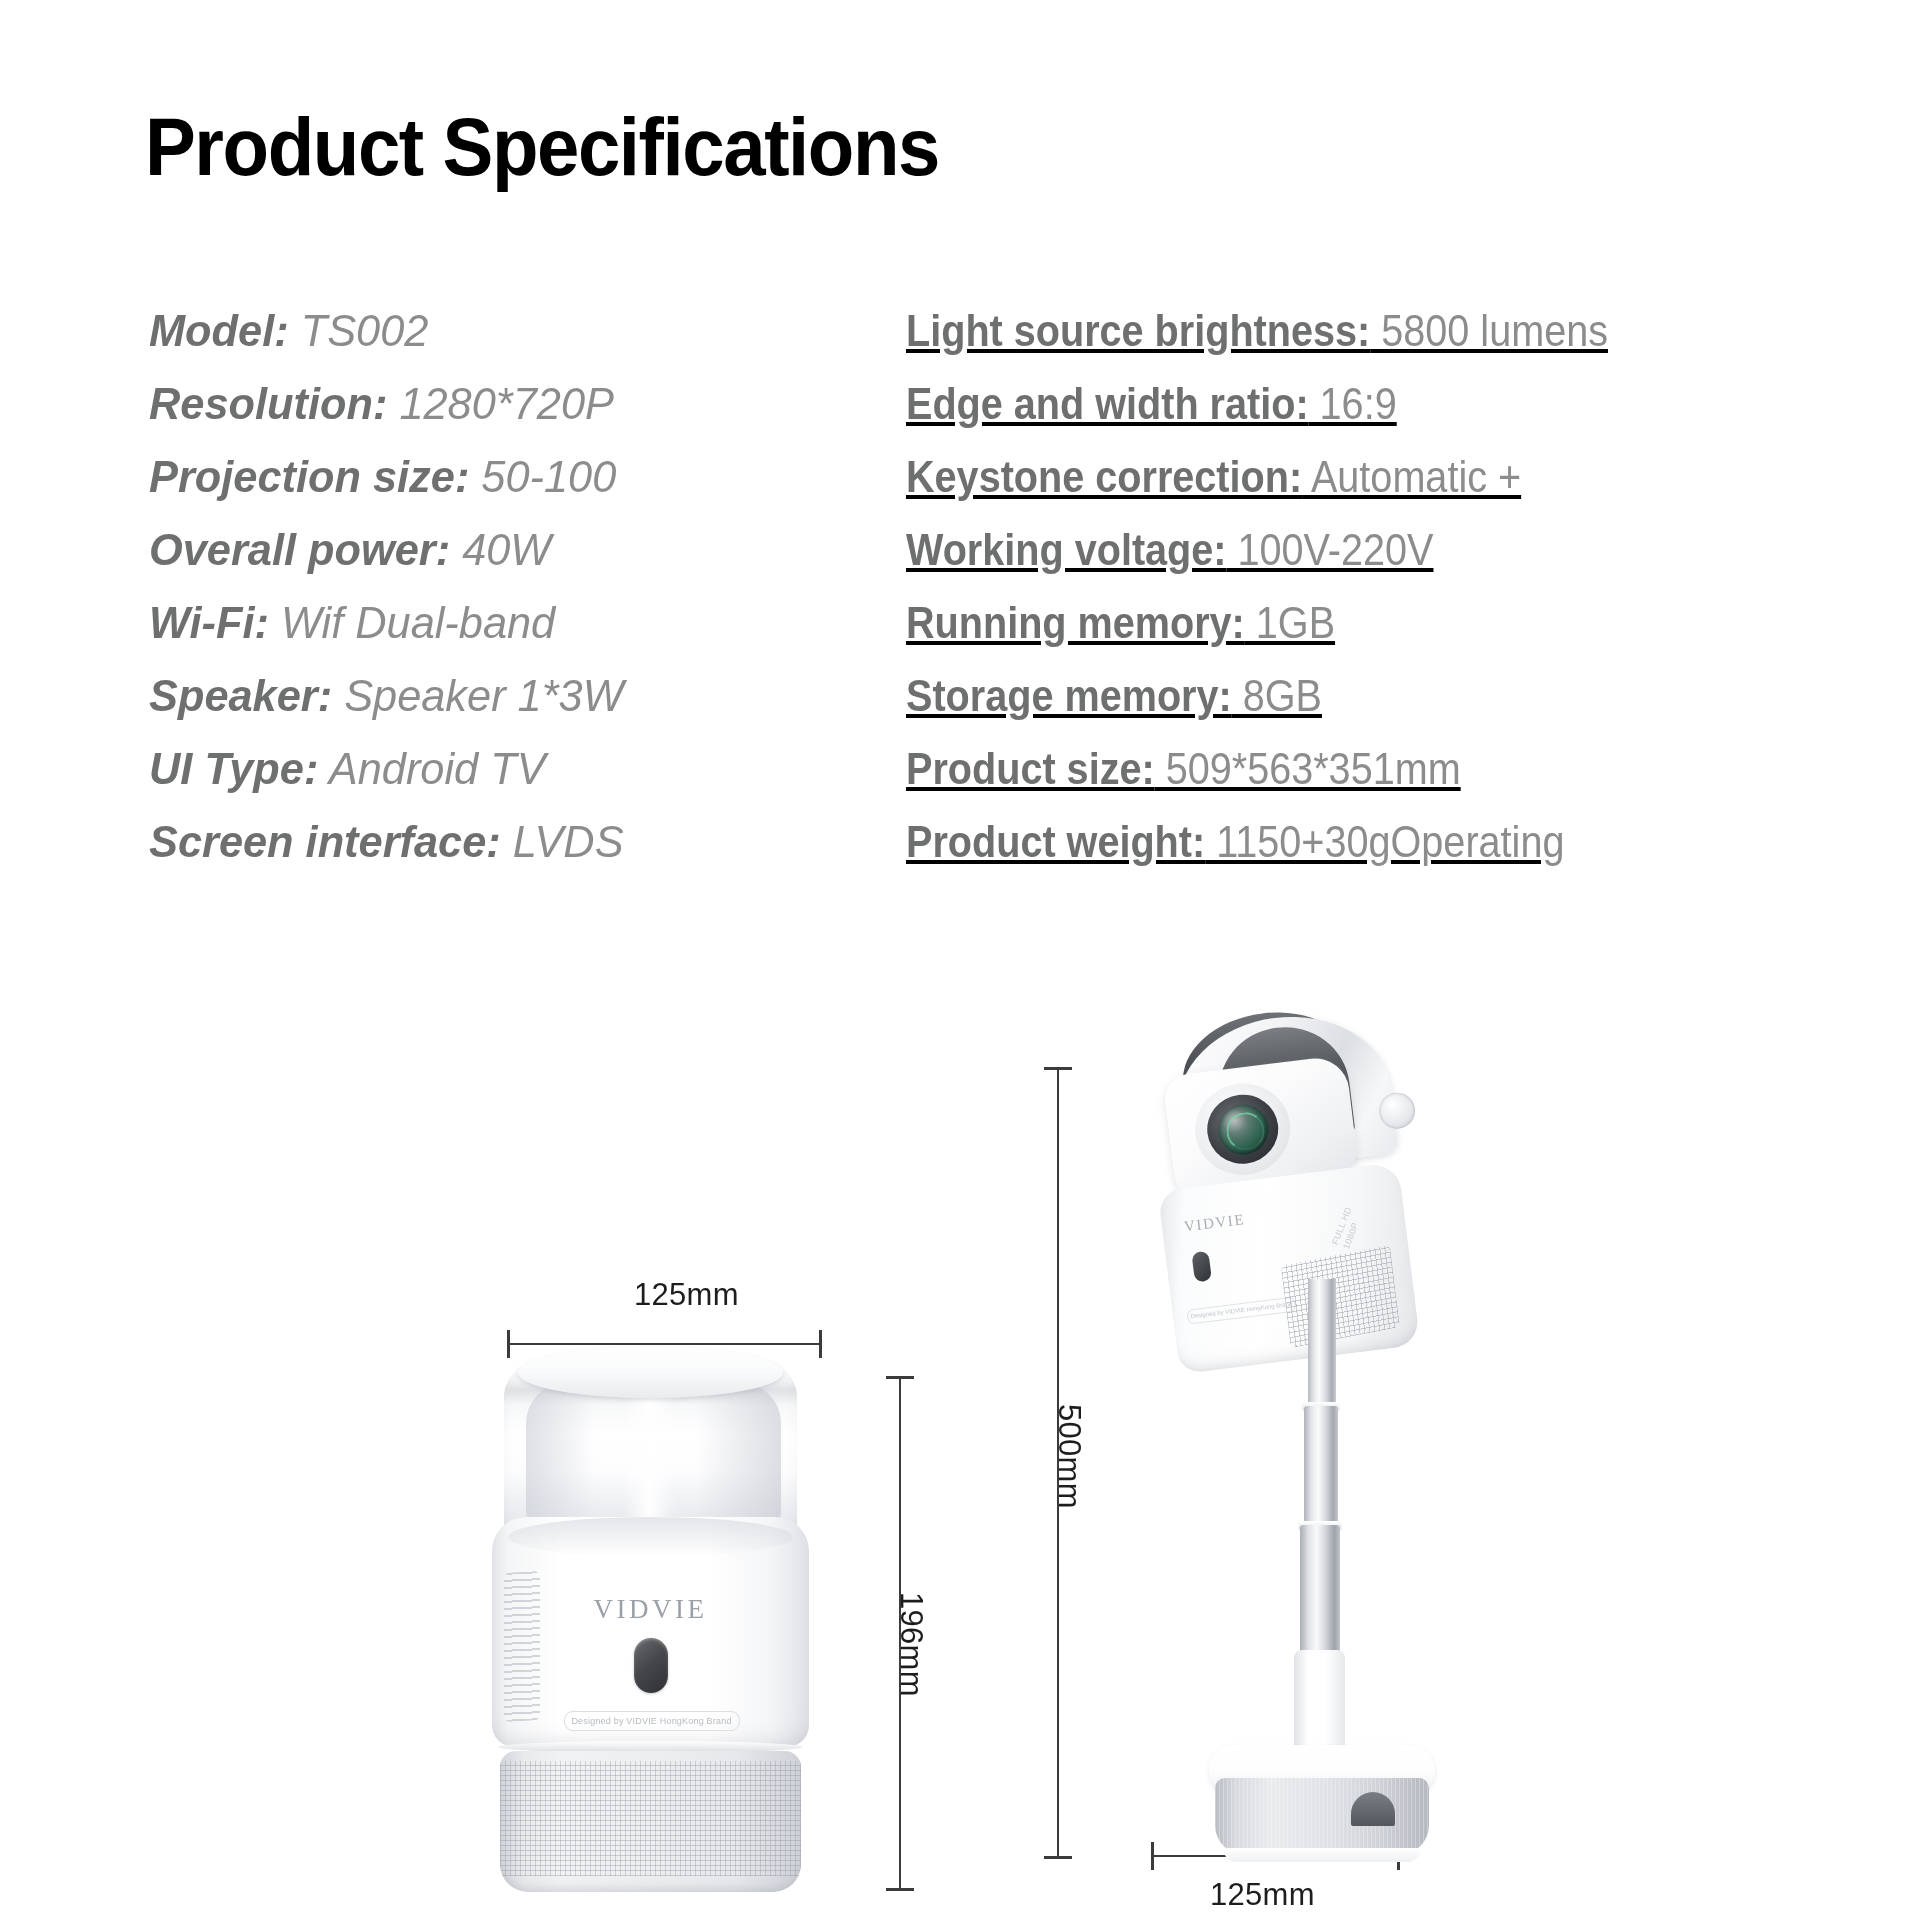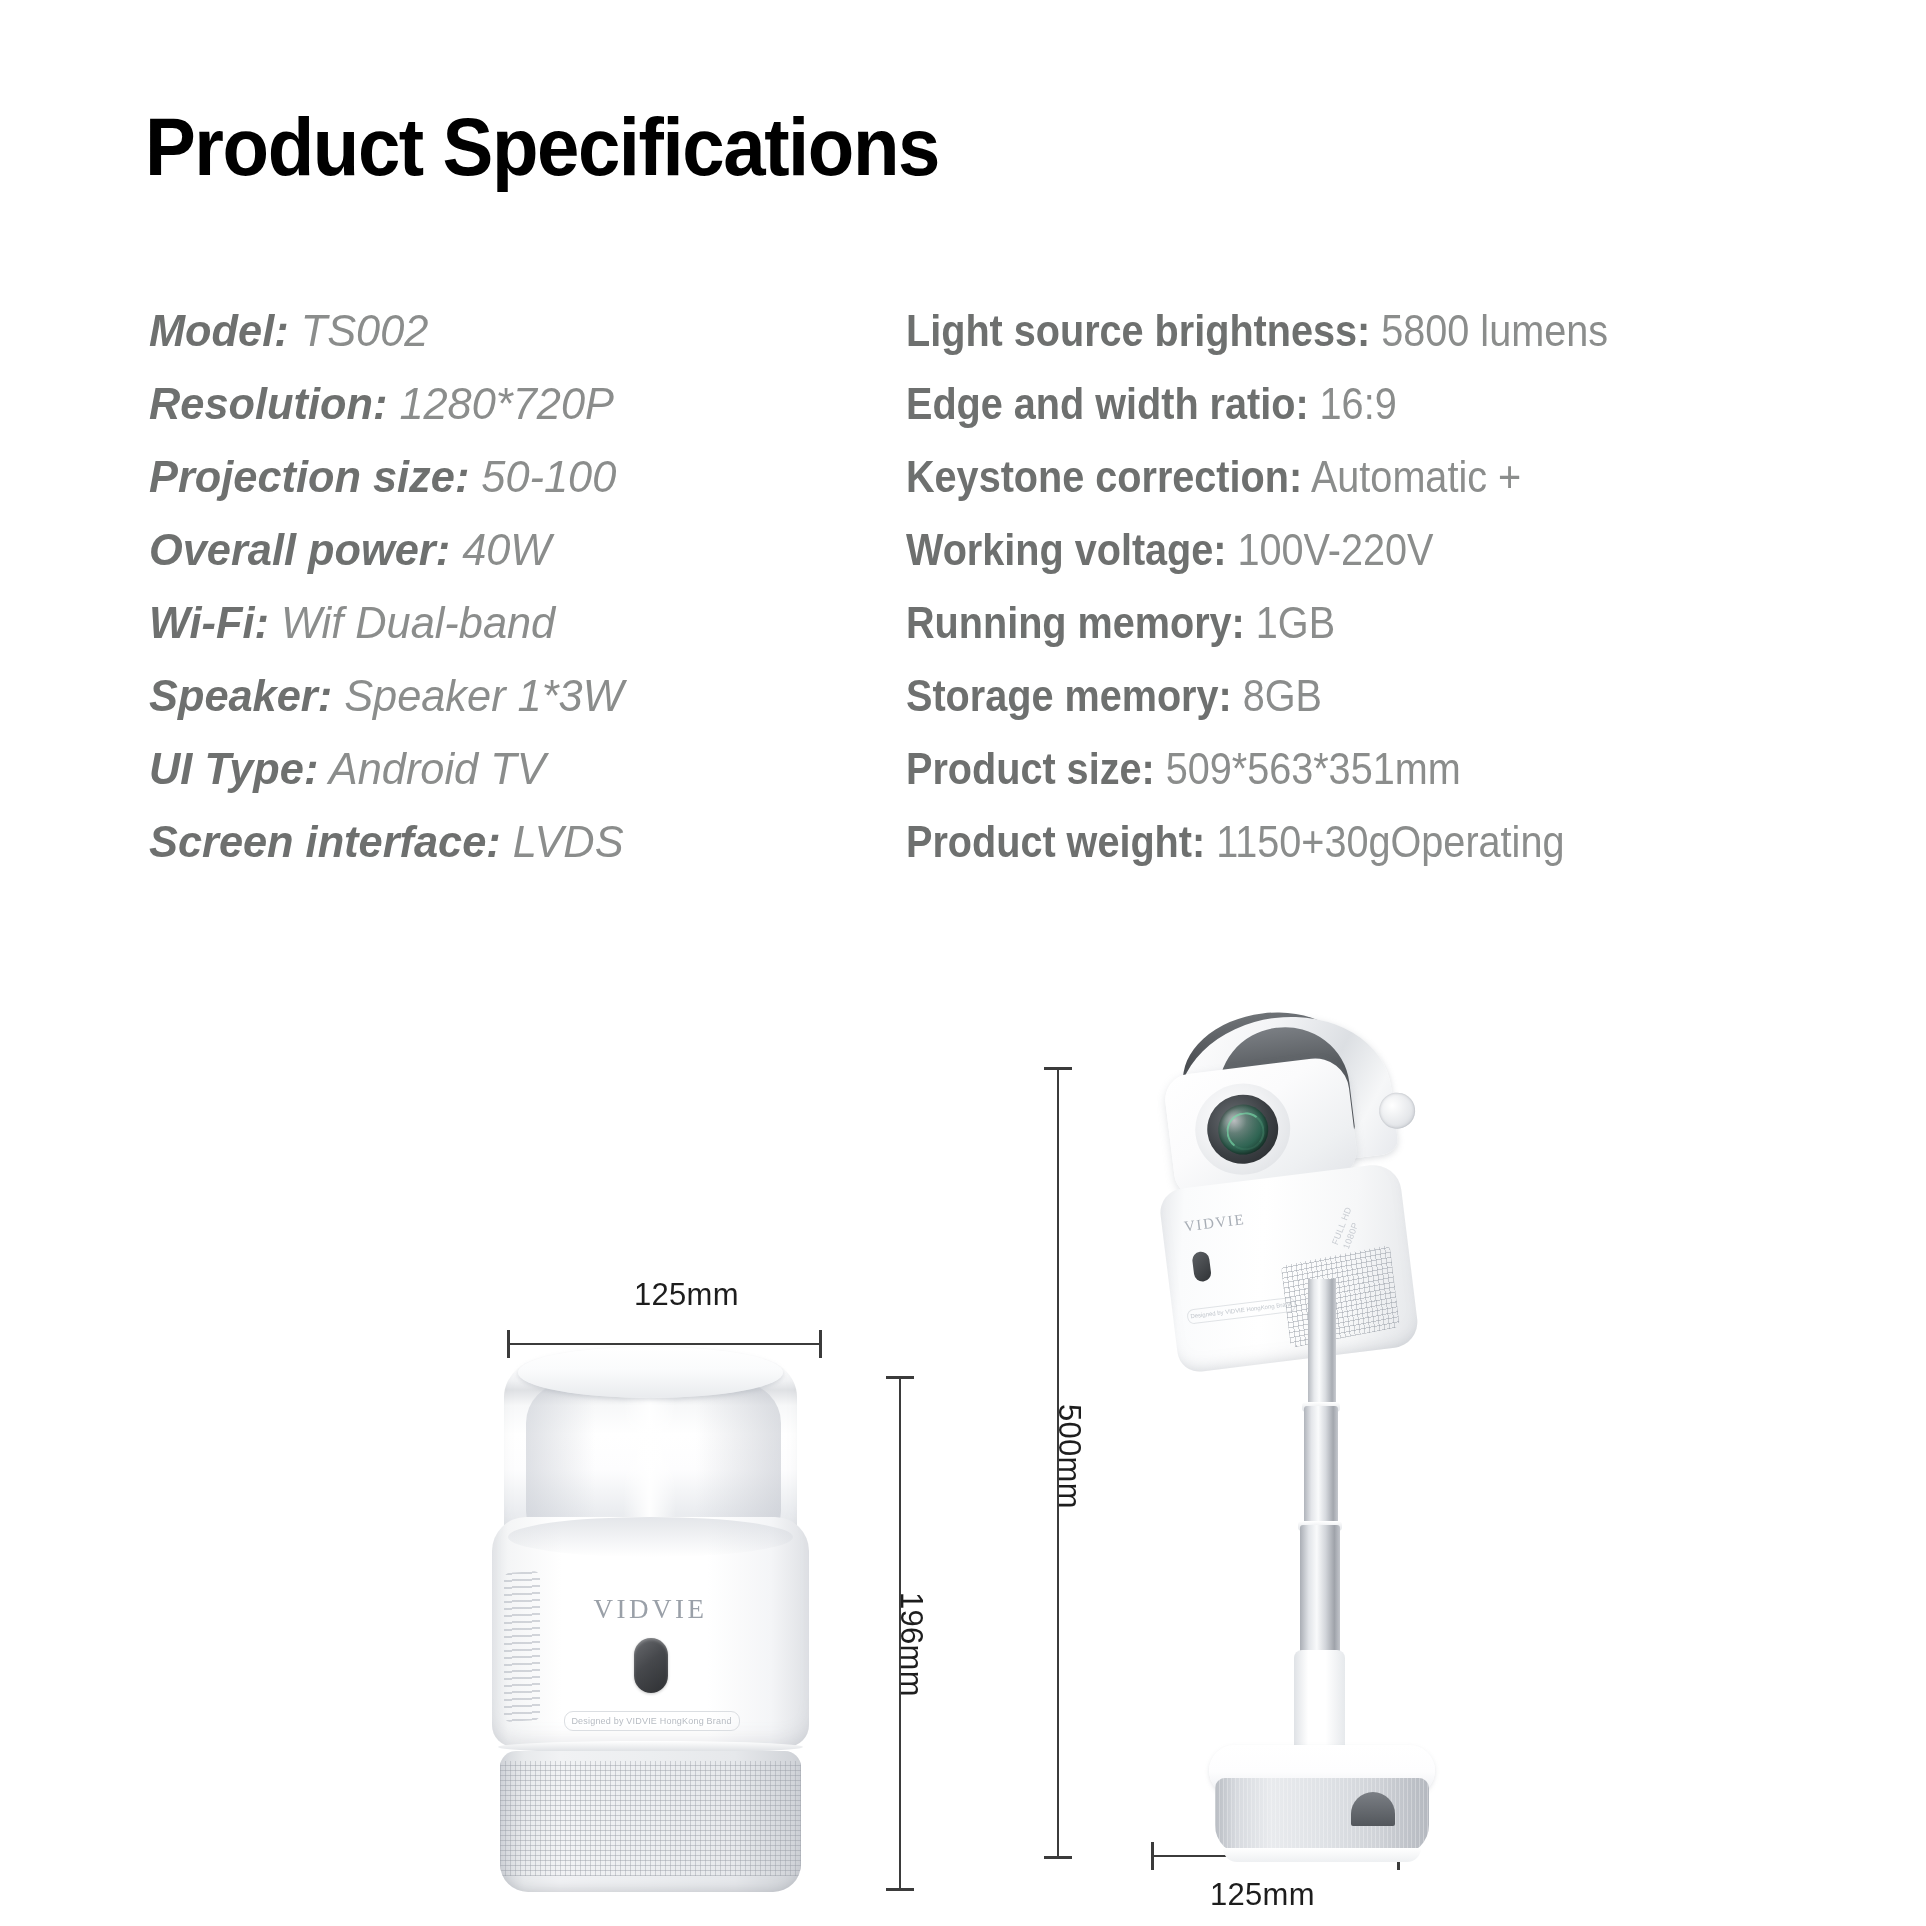--- a/index.html
+++ b/index.html
@@ -50,7 +50,7 @@
     top: 0;
   }
   .spec-col.left  { left: 149px; width: 733px; font-style: italic; }
-  .spec-col.right { left: 906px; width: 950px; }
+  .spec-col.right { left: 906px; width: 950px; text-decoration: underline; }
 
   .spec-row {
     display: block;

